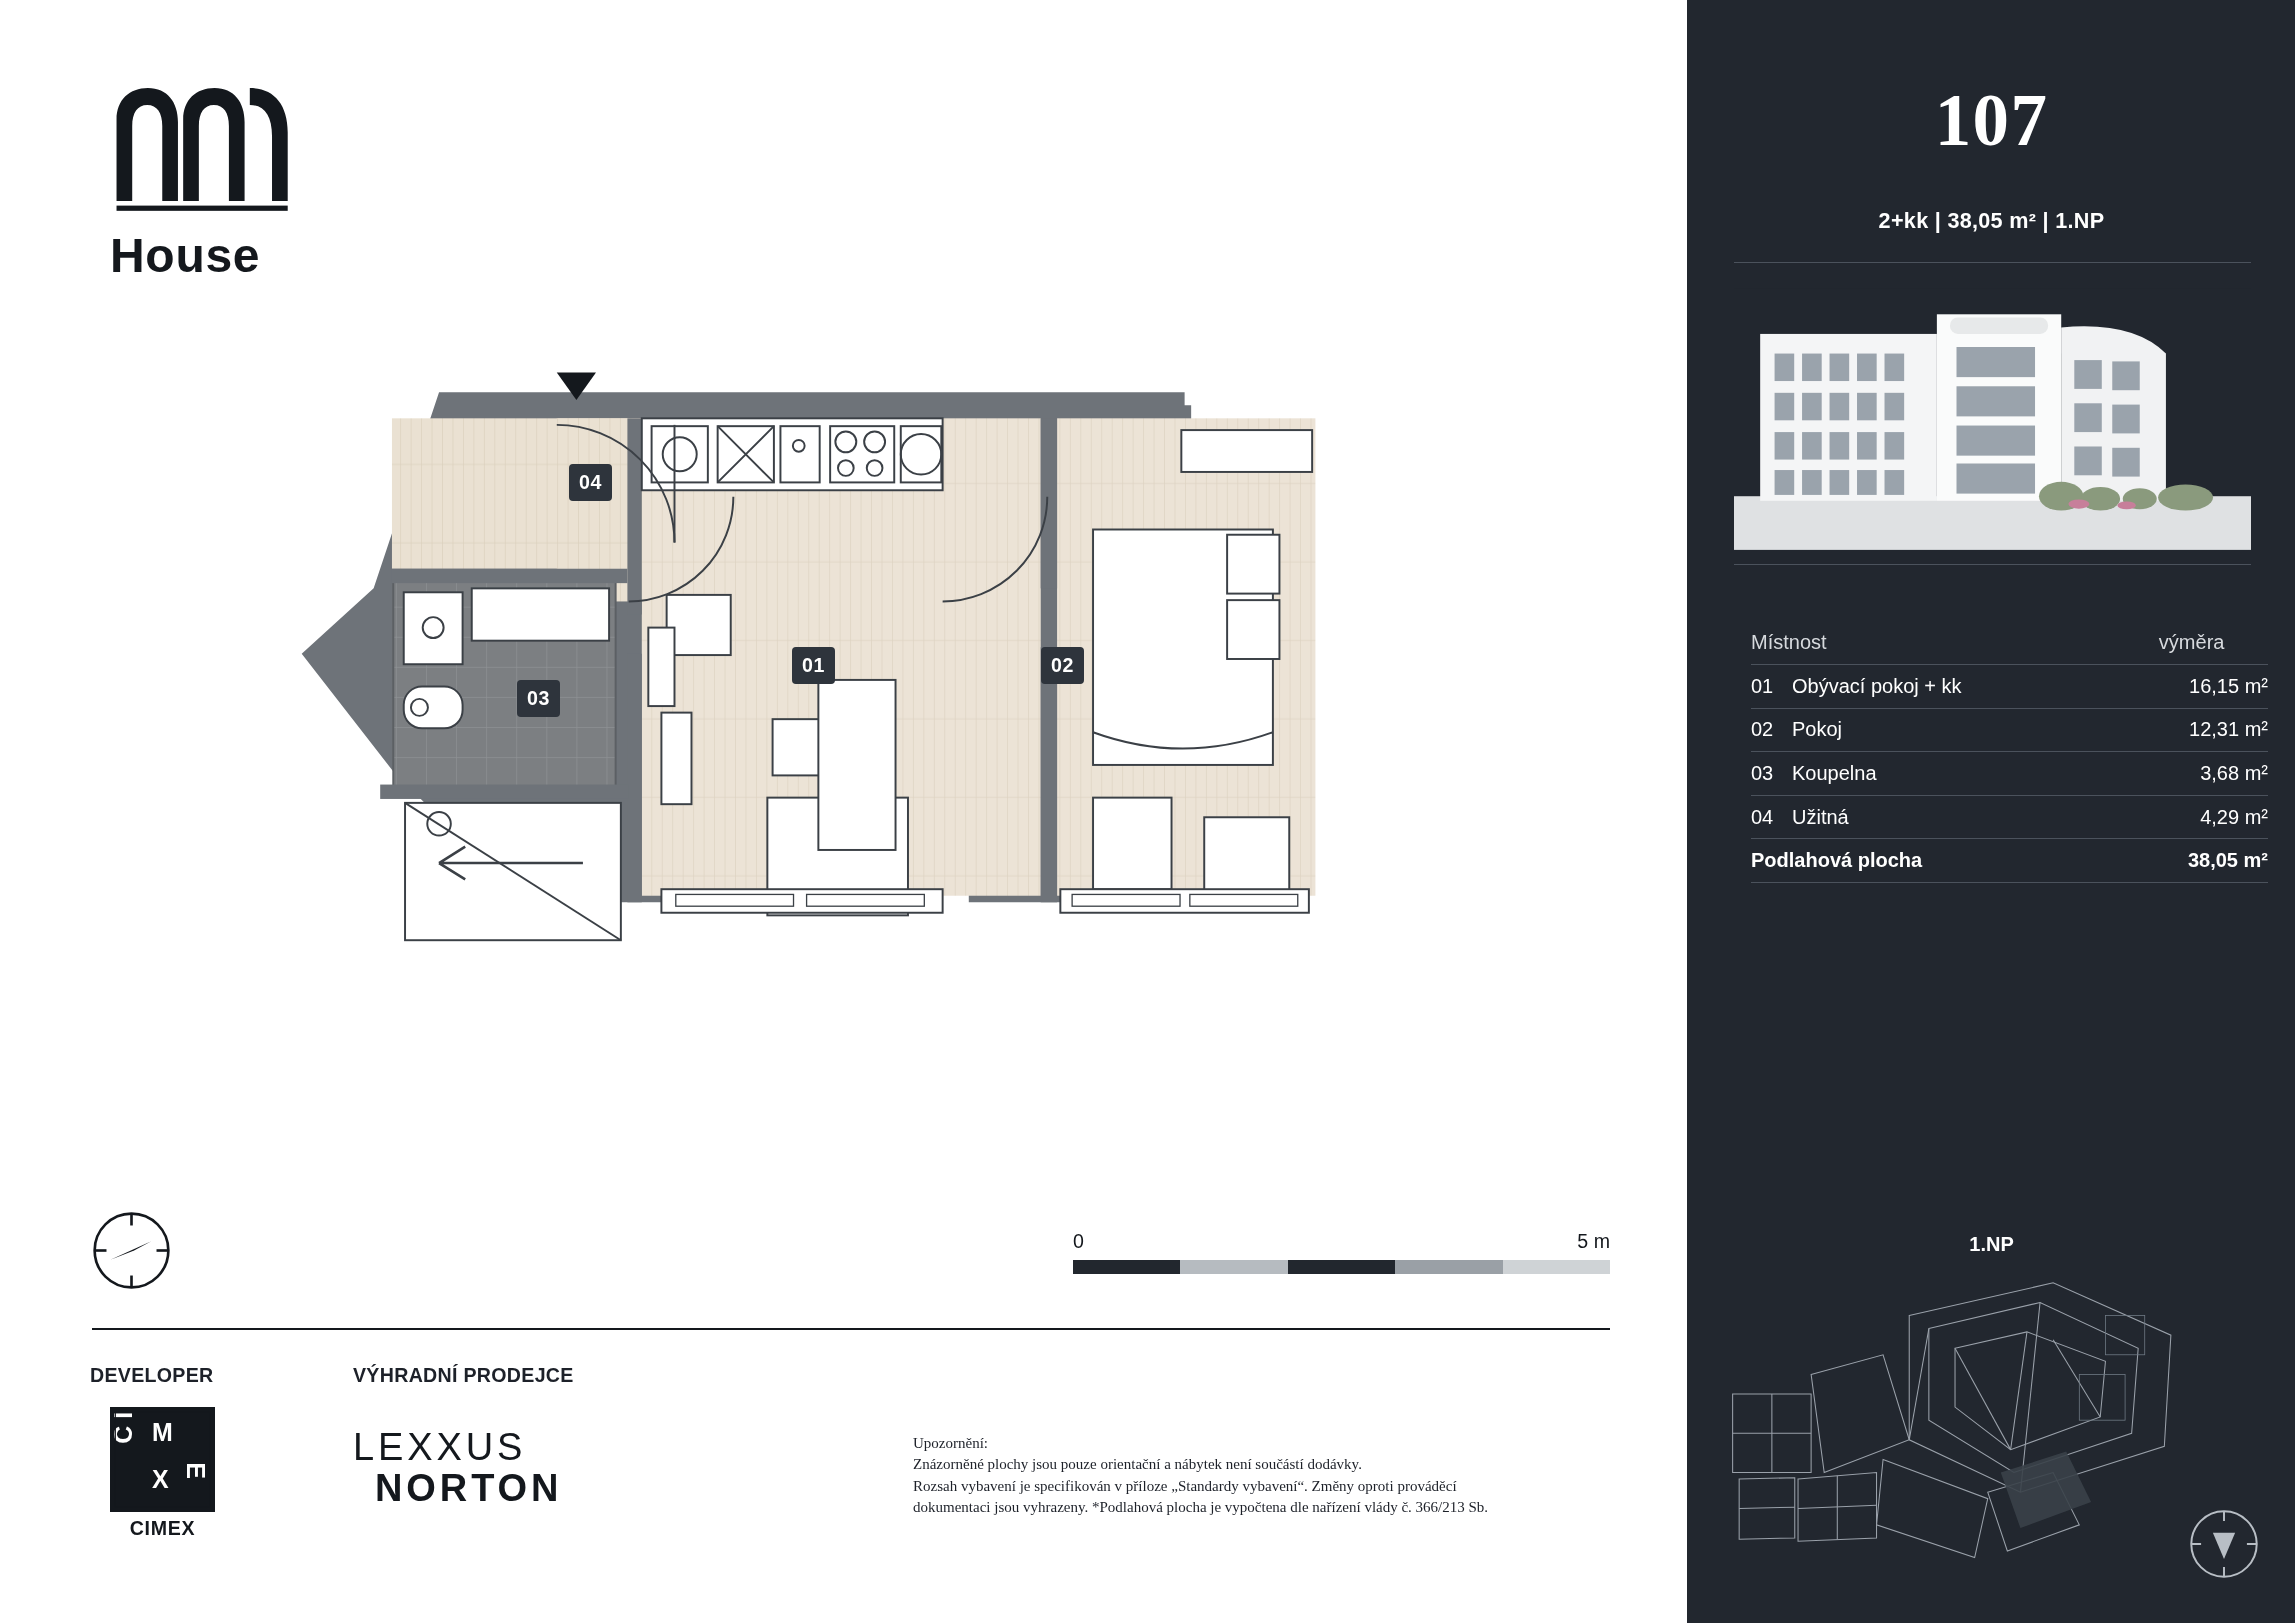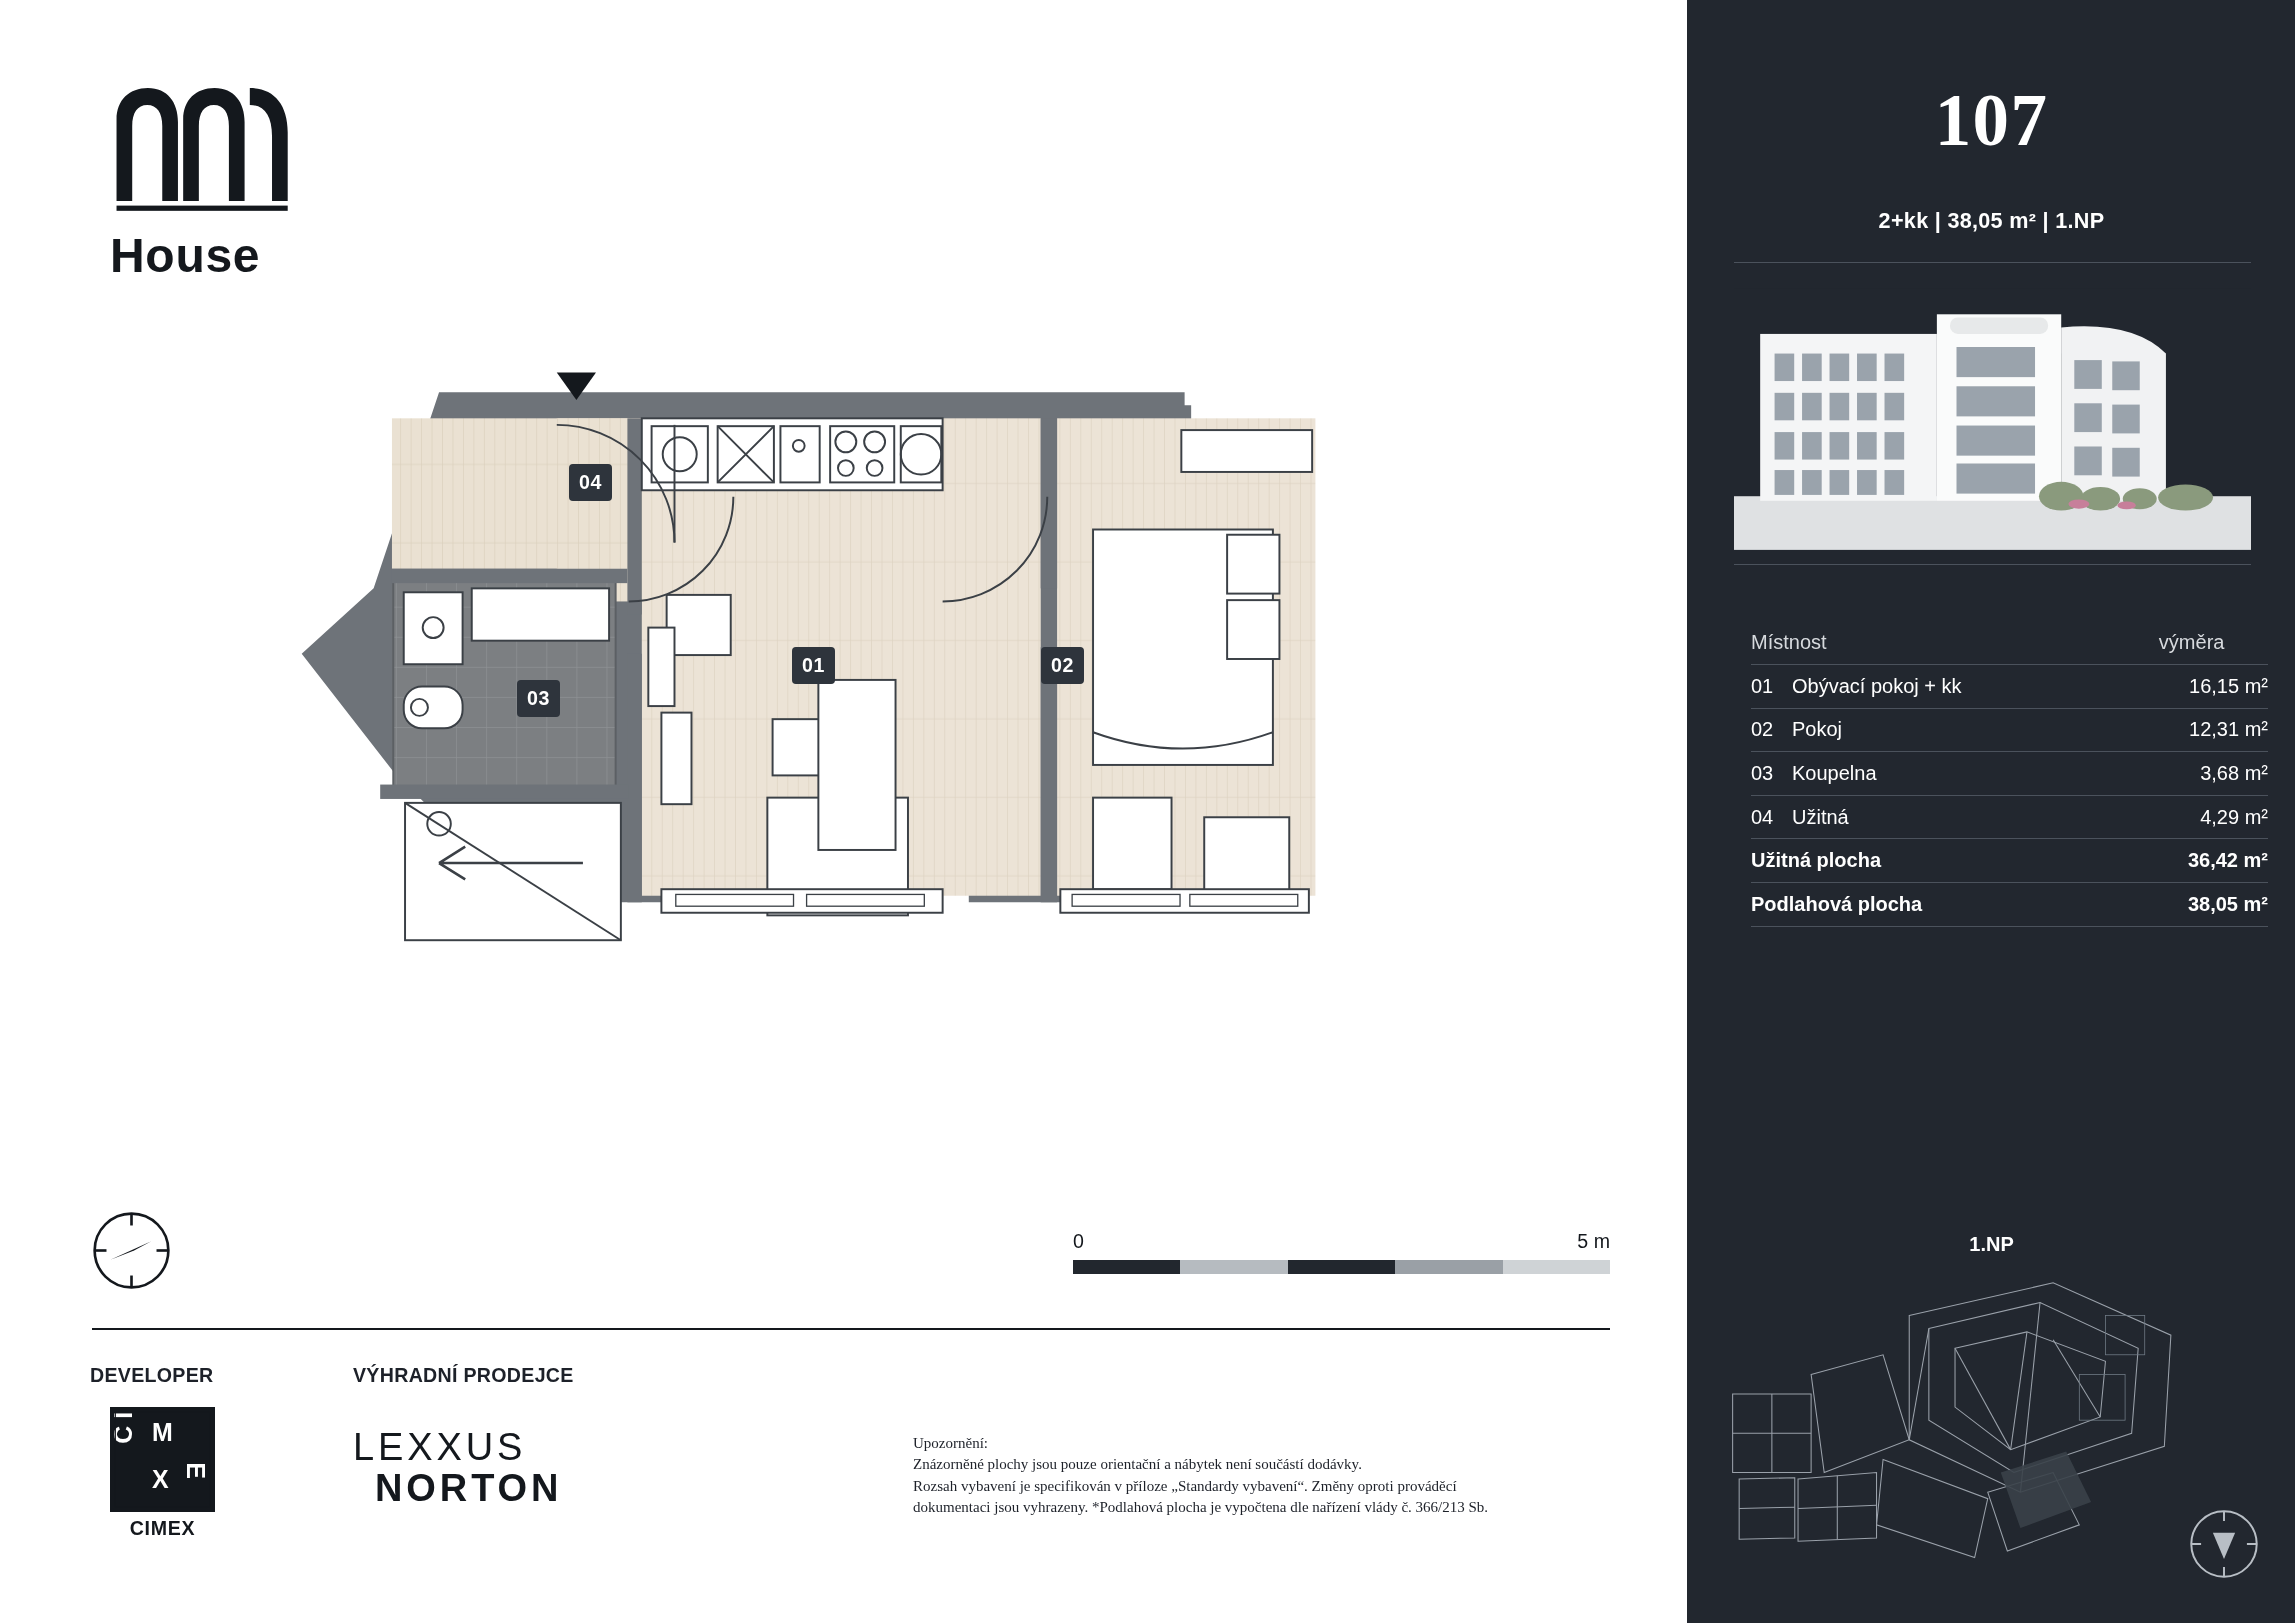--- a/index.html
+++ b/index.html
@@ -502,10 +502,6 @@
         <td>Užitná</td>
         <td class="area">4,29 m²</td>
       </tr>
-      <tr class="total">
-        <td colspan="2">Užitná plocha</td>
-        <td class="area">36,42 m²</td>
-      </tr>
       <tr class="total total-last">
         <td colspan="2">Podlahová plocha</td>
         <td class="area">38,05 m²</td>

